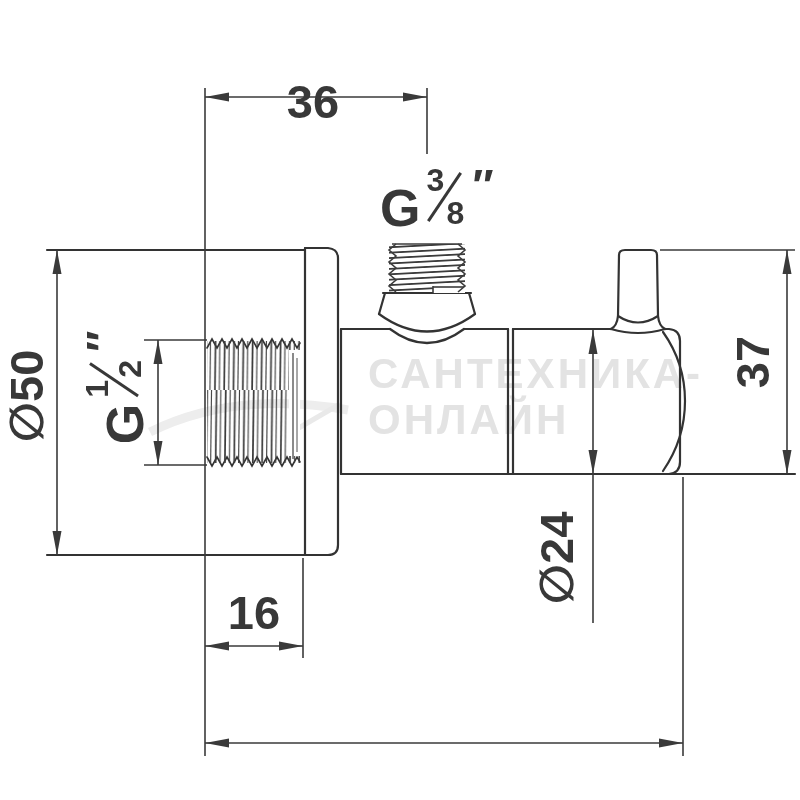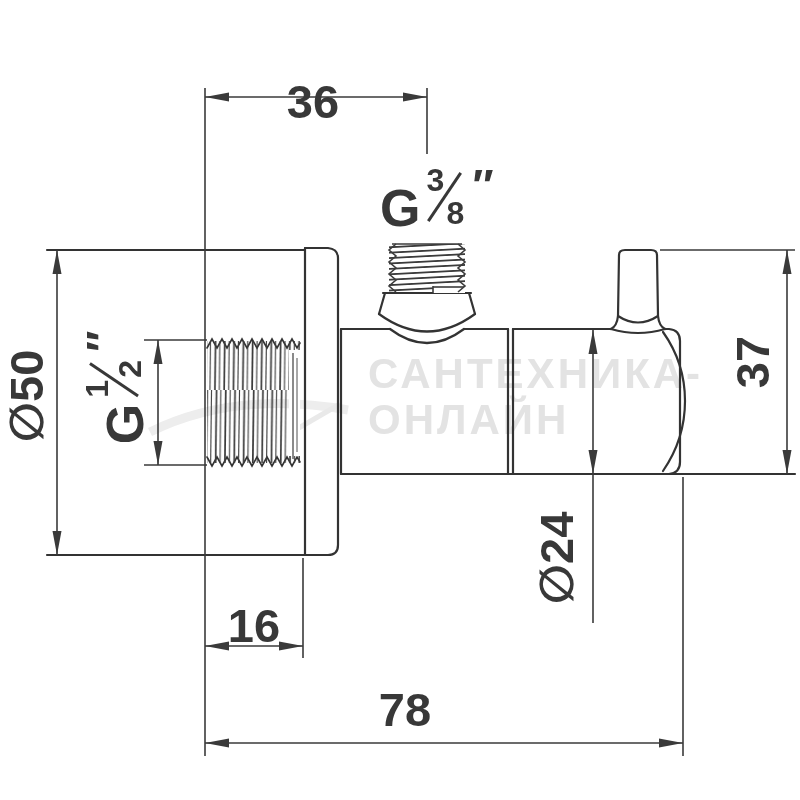--- a/index.html
+++ b/index.html
@@ -189,7 +189,7 @@
 
   <div class="lbl centerrot" style="left:556px;top:558px;">∅24</div>
 
-  <div class="lbl center" style="left:254px;top:625px;">16</div>
+  <div class="lbl center" style="left:254px;top:612px;">16</div>
 
   <div class="lbl center" style="left:405px;top:709px;">78</div>
 

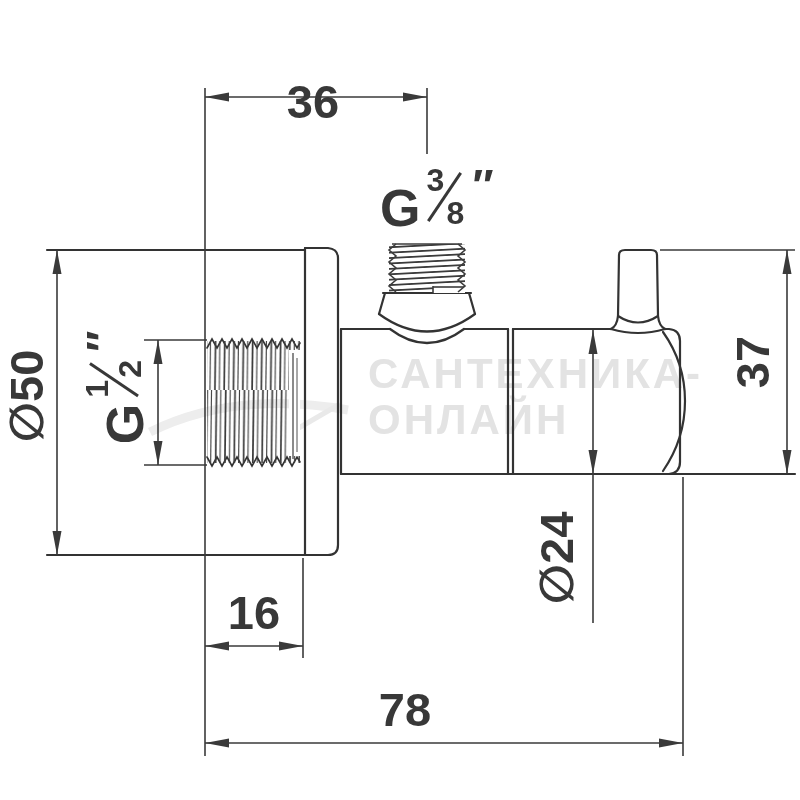--- a/index.html
+++ b/index.html
@@ -191,7 +191,6 @@
 
   <div class="lbl center" style="left:254px;top:612px;">16</div>
 
-  <div class="lbl center" style="left:405px;top:709px;">78</div>
 
 </div>
 

